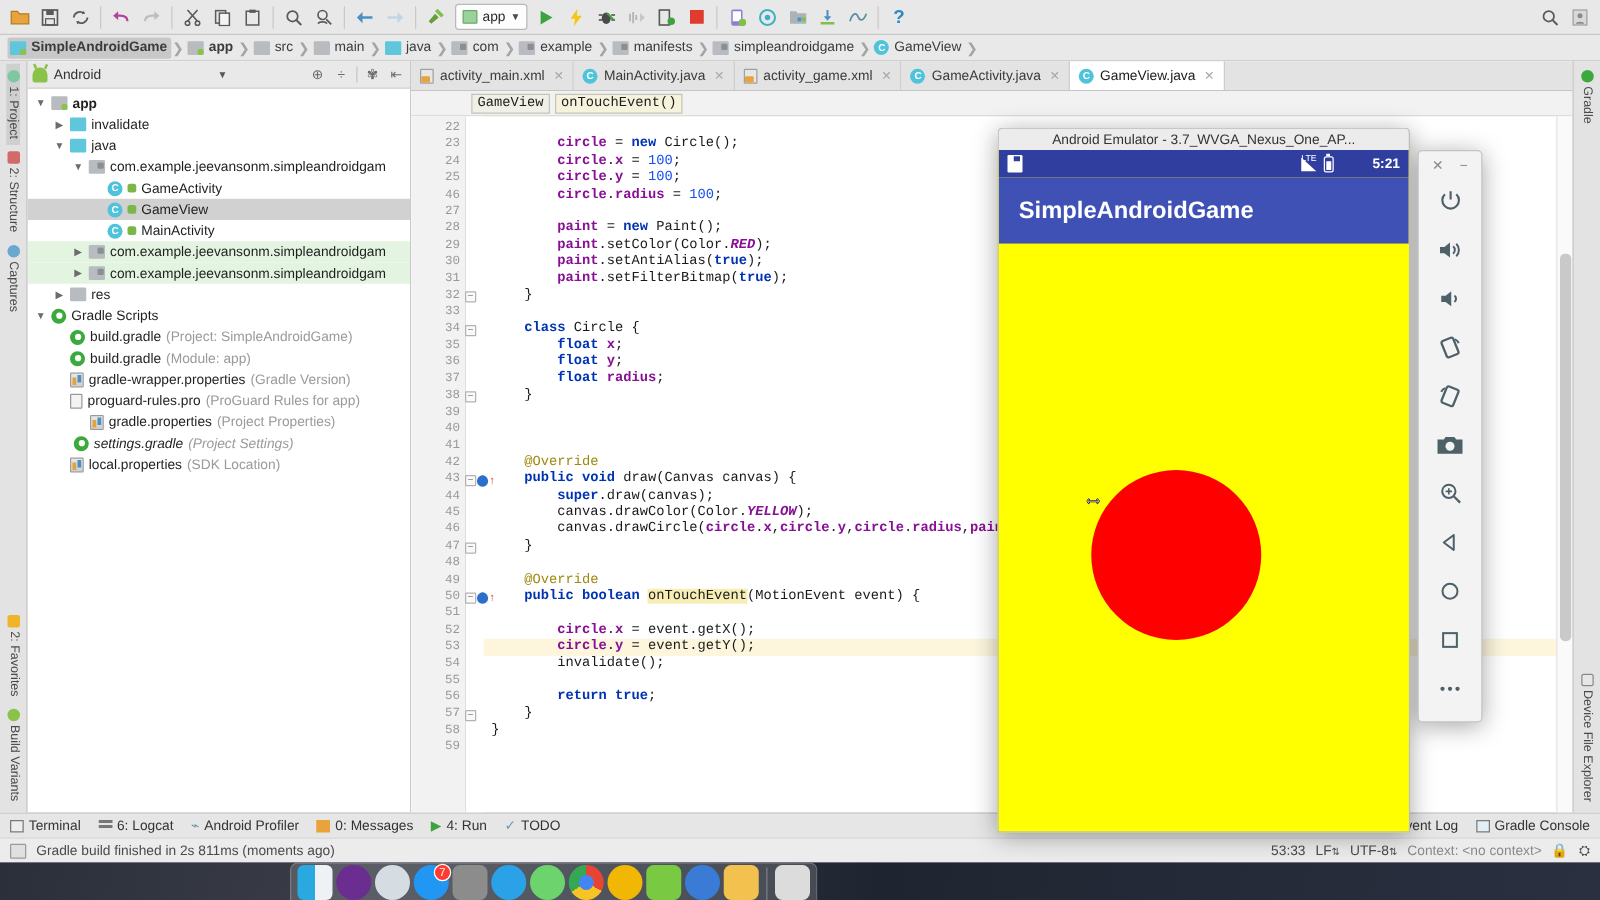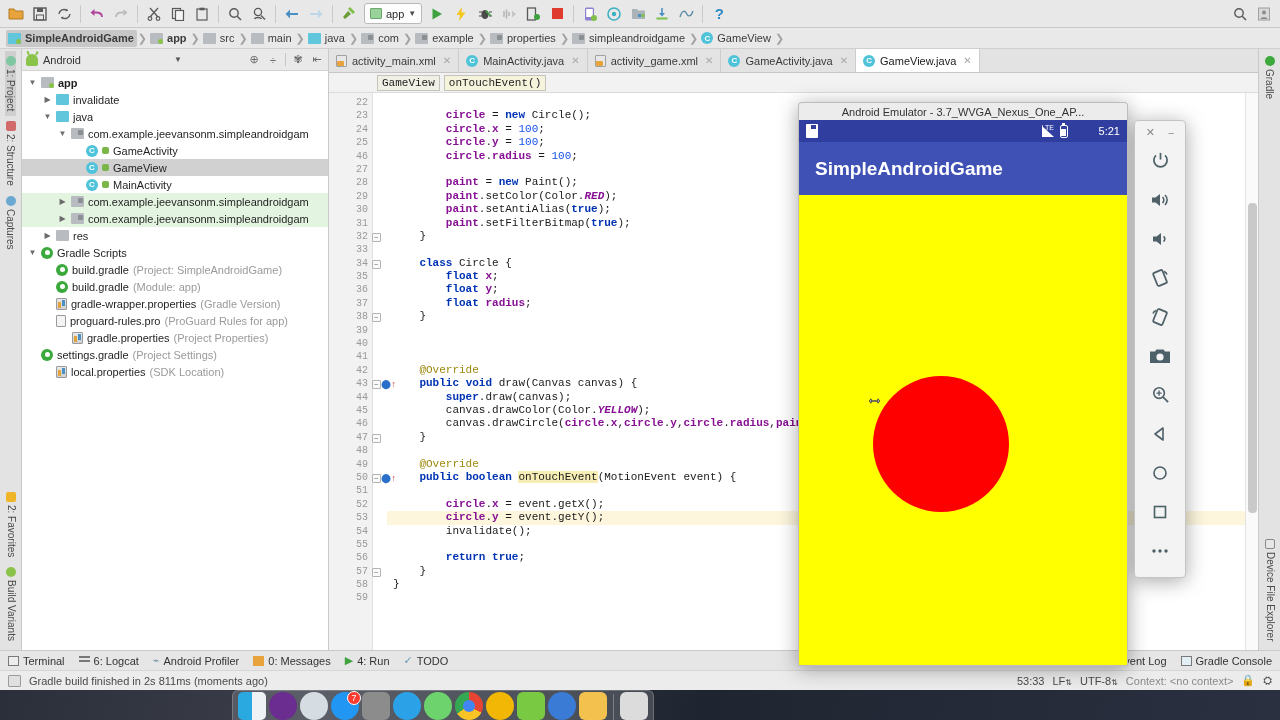--- a/index.html
+++ b/index.html
@@ -507,7 +507,7 @@
       <span class="crumb-sep">❯</span>
       <div class="crumb">
         <span class="ico-folder grey pkg"></span>
-        <span>properties</span>
+        <span>manifests</span>
       </div>
       <span class="crumb-sep">❯</span>
       <div class="crumb">

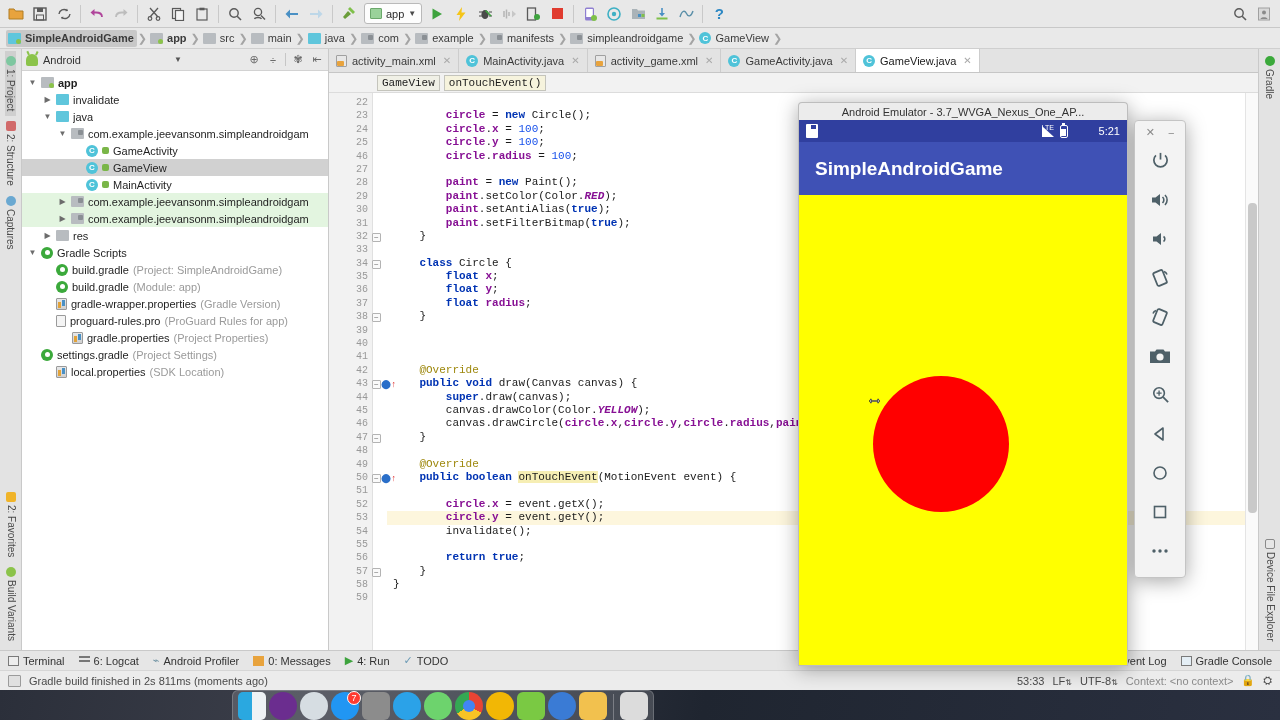--- a/index.html
+++ b/index.html
@@ -825,7 +825,7 @@
           <span class="sig"></span>
         </span>
         <span class="battery" style="margin-right:6px;"></span>
-        <span style="font-weight:normal;margin-left:25px;">5:21</span>
+        <span style="font-weight:bold;margin-left:25px;">5:21</span>
       </div>
       <div class="emu-appbar">
         <span>SimpleAndroidGame</span>

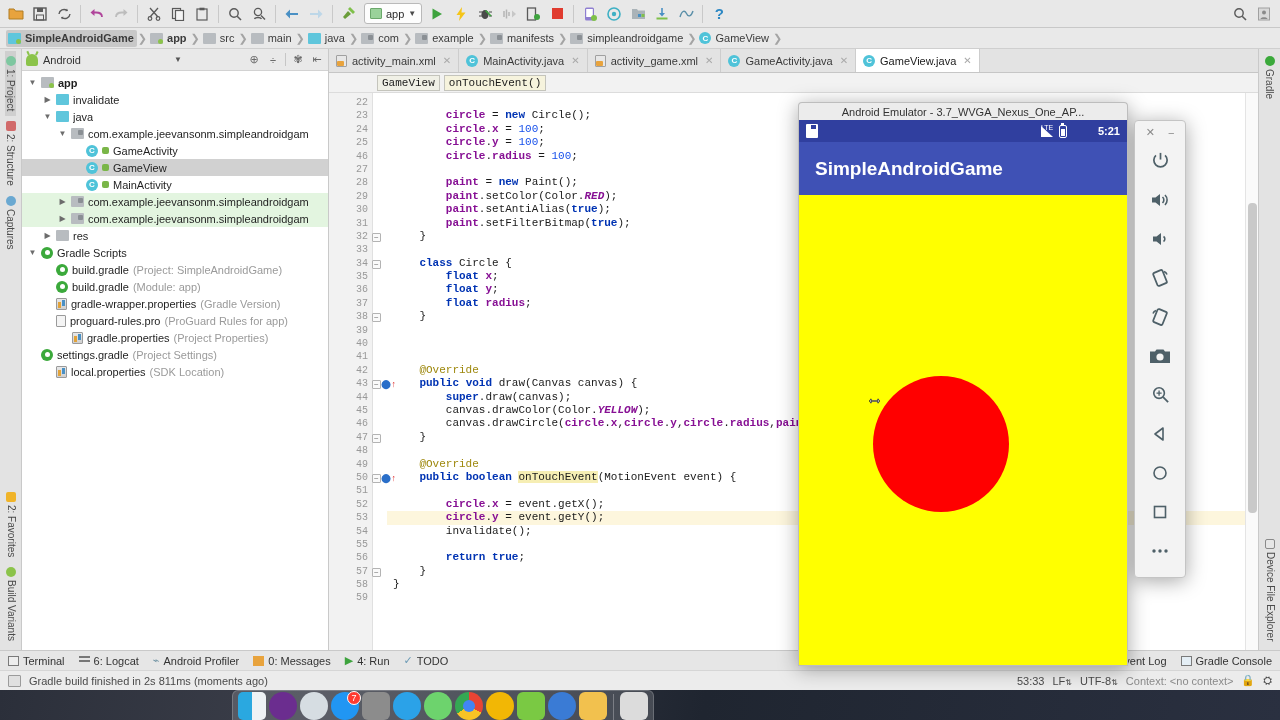--- a/index.html
+++ b/index.html
@@ -650,7 +650,7 @@
               <span class="node-label" style="">gradle.properties</span>
               <span class="node-sub">(Project Properties)</span>
             </div>
-            <div class="node" style="padding-left: 6px;">
+            <div class="node" style="padding-left: 24px; font-style: italic;">
               <span class="arrow"></span>
               <span class="gradle-ico"></span>
               <span class="node-label" style="">settings.gradle</span>

